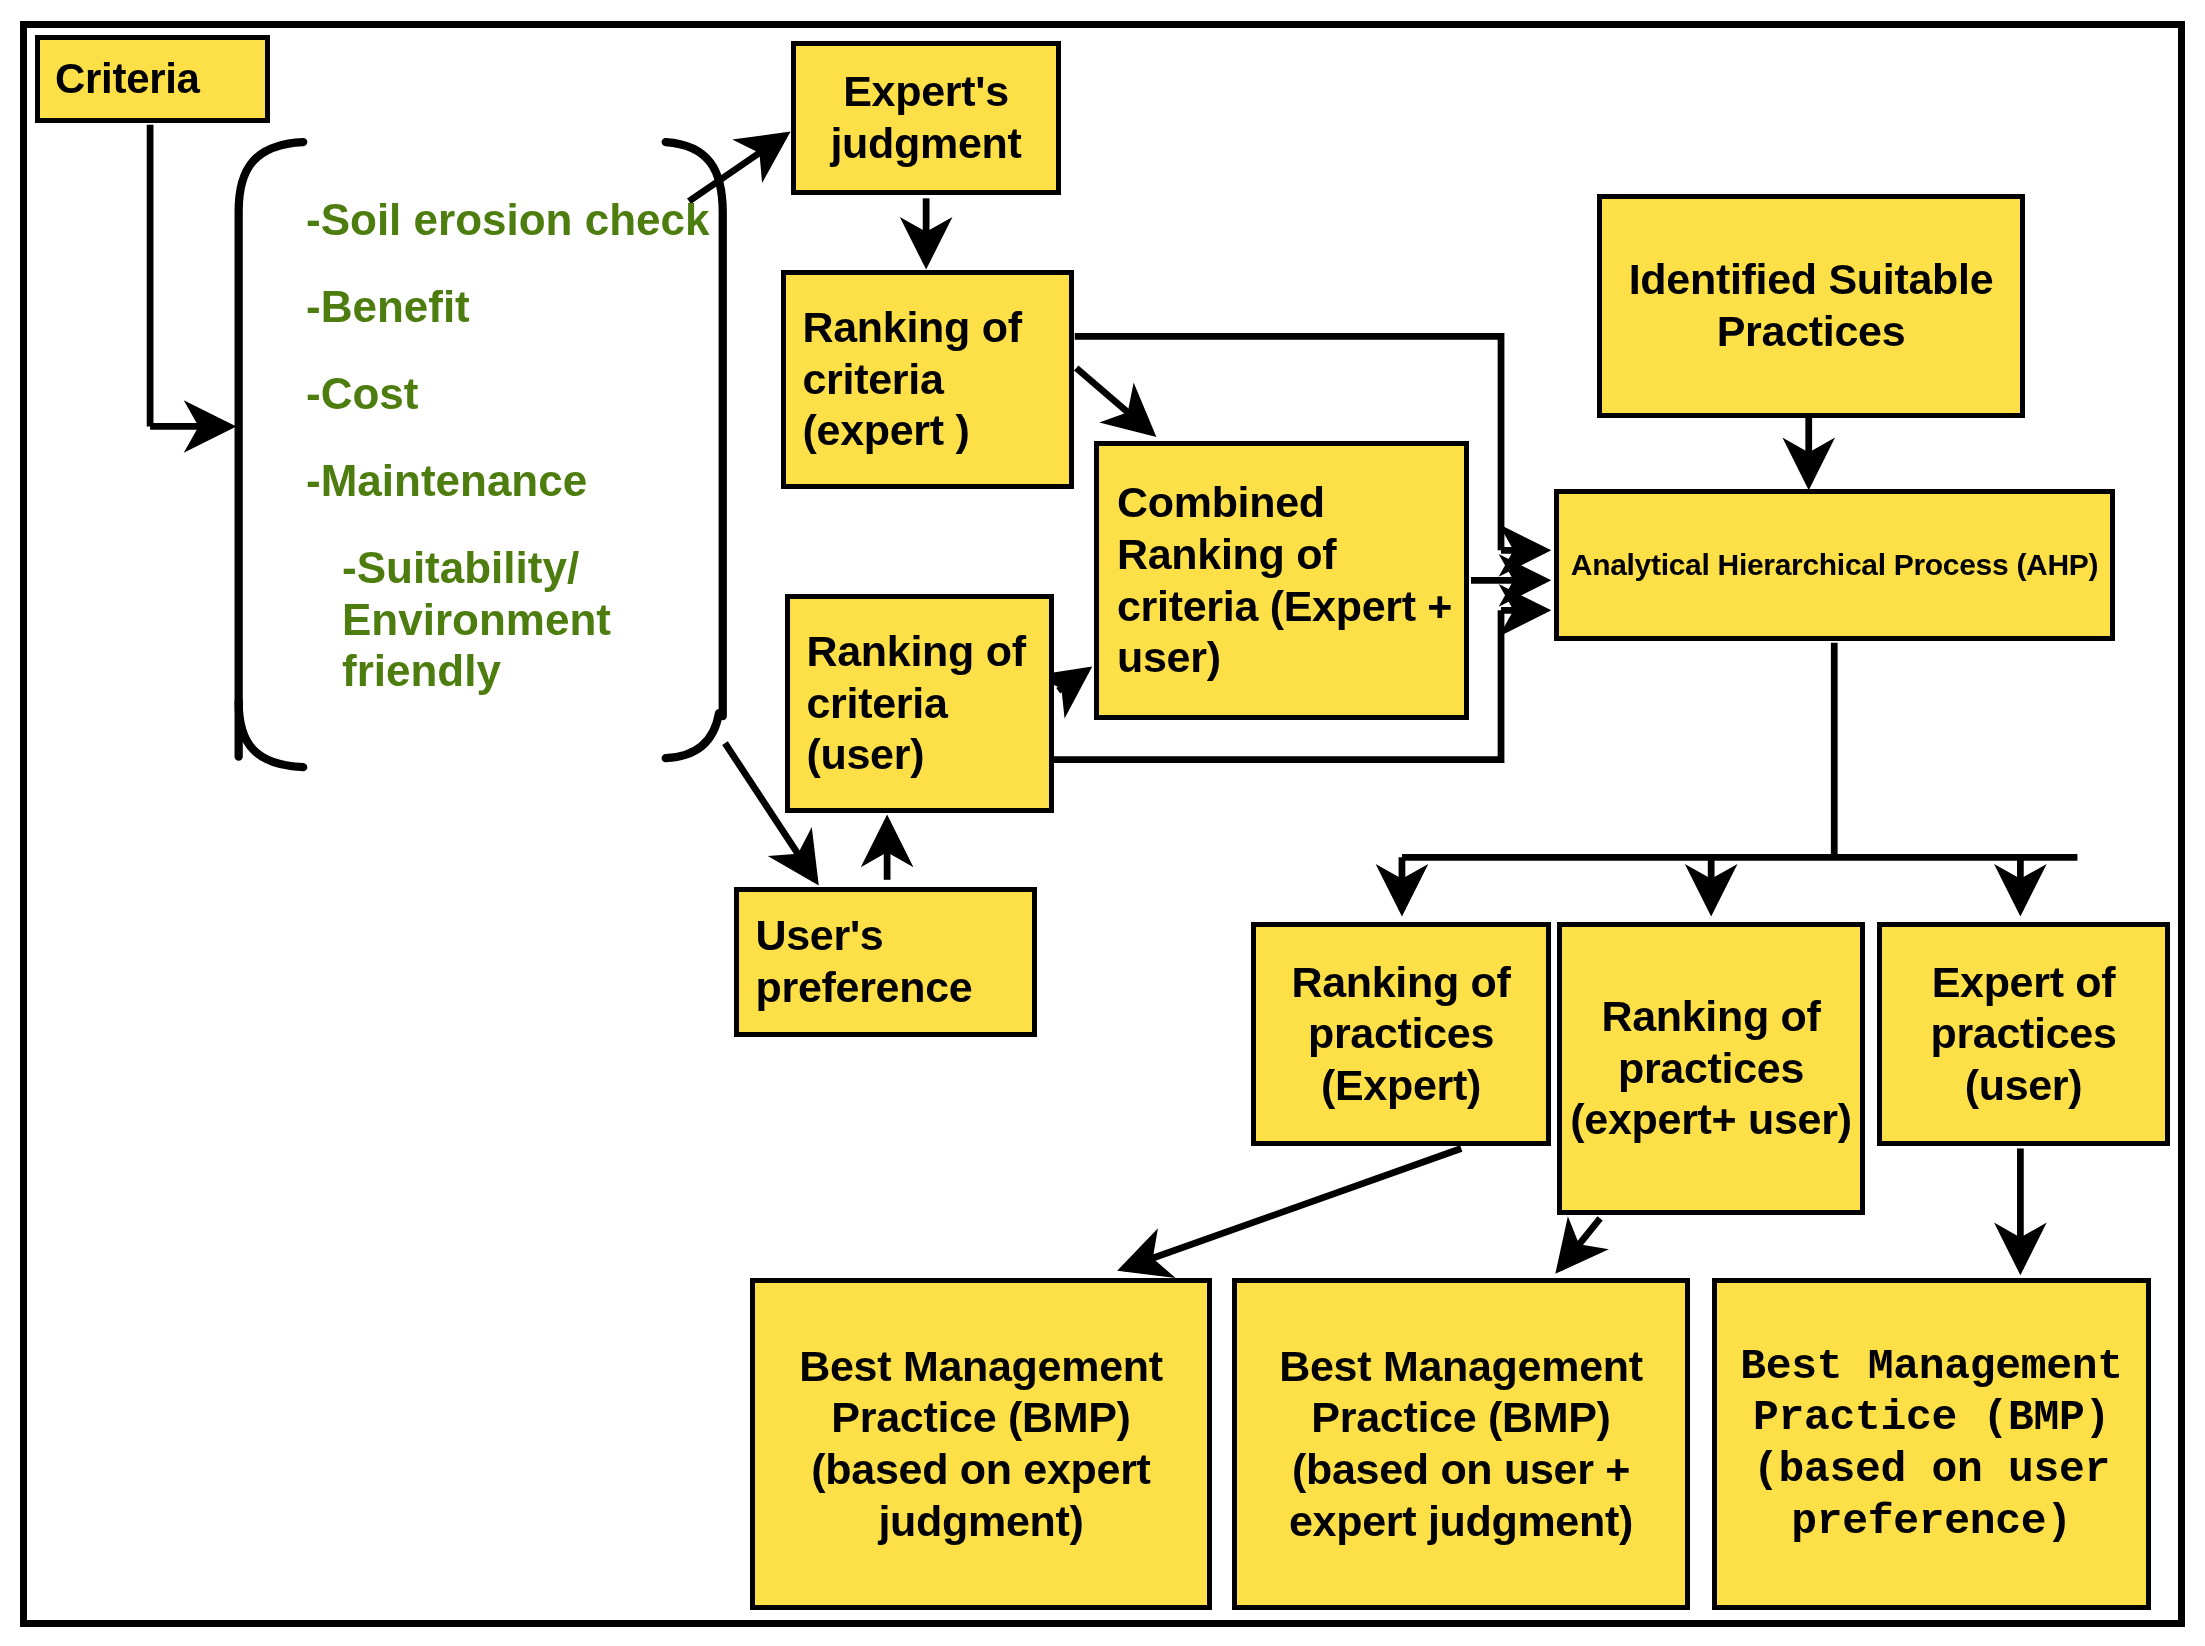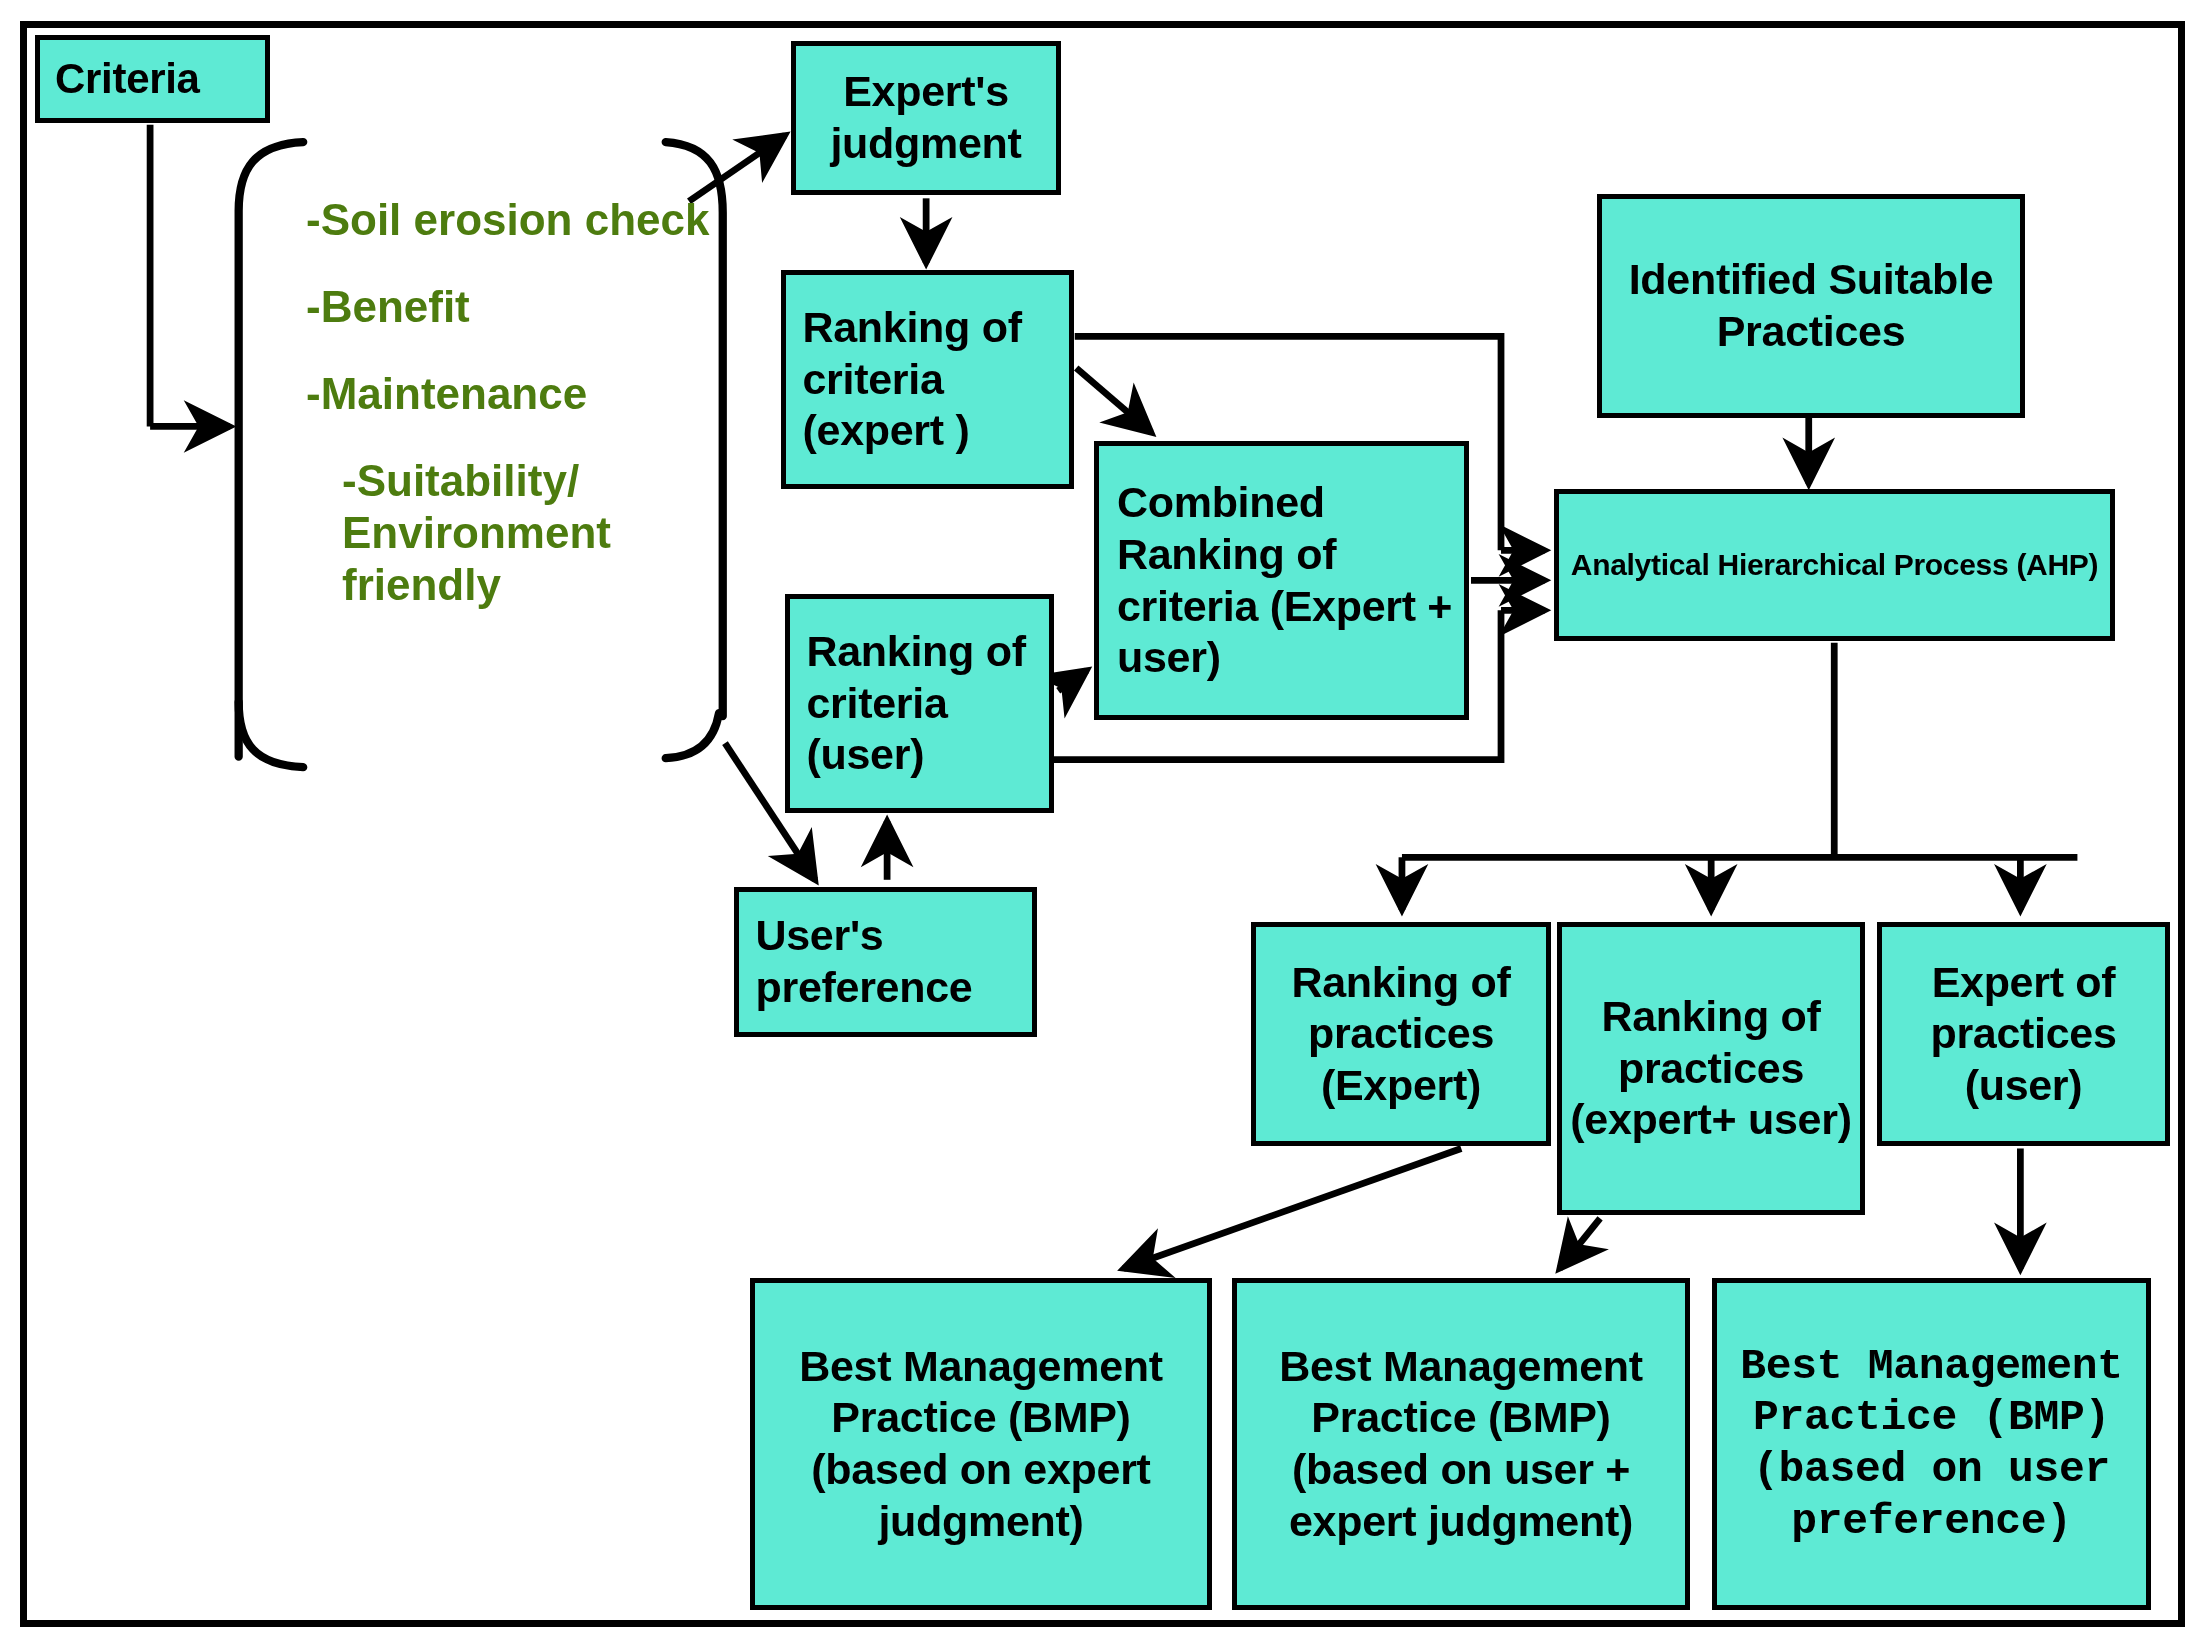--- a/index.html
+++ b/index.html
@@ -38,7 +38,7 @@
     position: absolute;
     box-sizing: border-box;
     border: 5.3px solid #000000;
-    background: #5eead4;
+    background: #fde047;
     display: flex;
     align-items: center;
     justify-content: center;

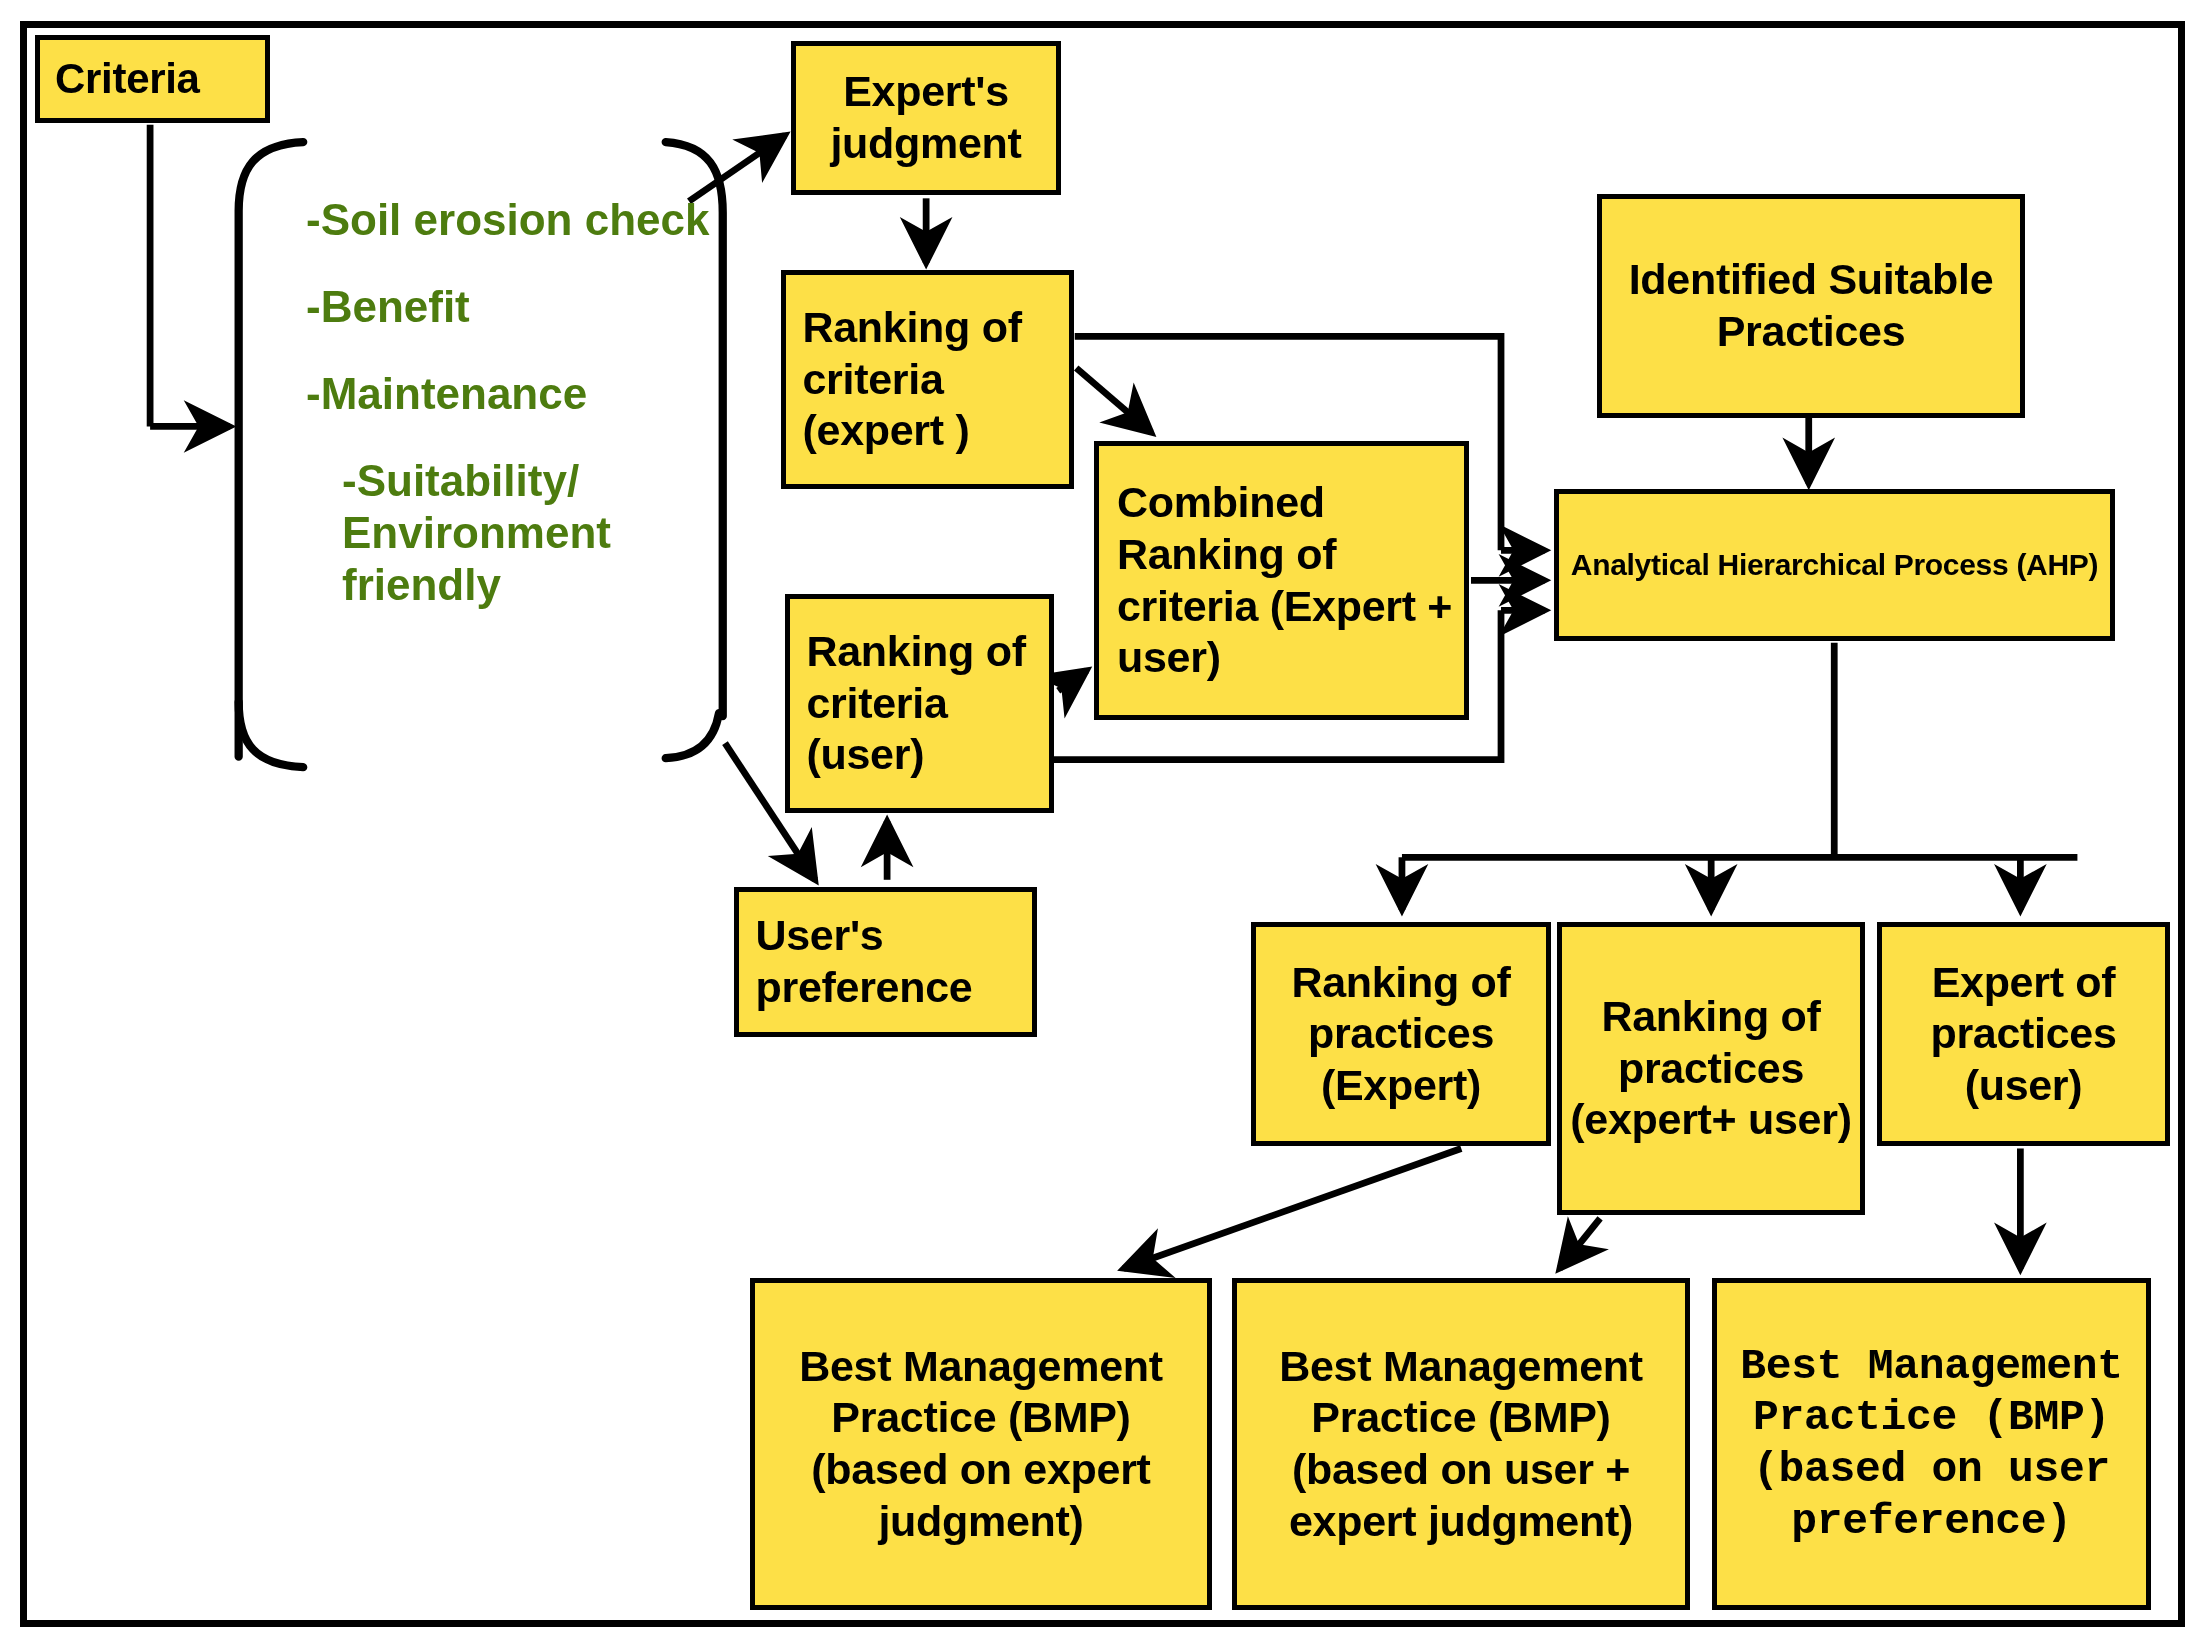--- a/index.html
+++ b/index.html
@@ -174,6 +174,7 @@
   <ul id="criteria-list">
     <li>-Soil erosion check</li>
     <li>-Benefit</li>
+    <li>-Cost</li>
     <li>-Maintenance</li>
     <li class="wrap">-Suitability/ Environment friendly</li>
   </ul>

